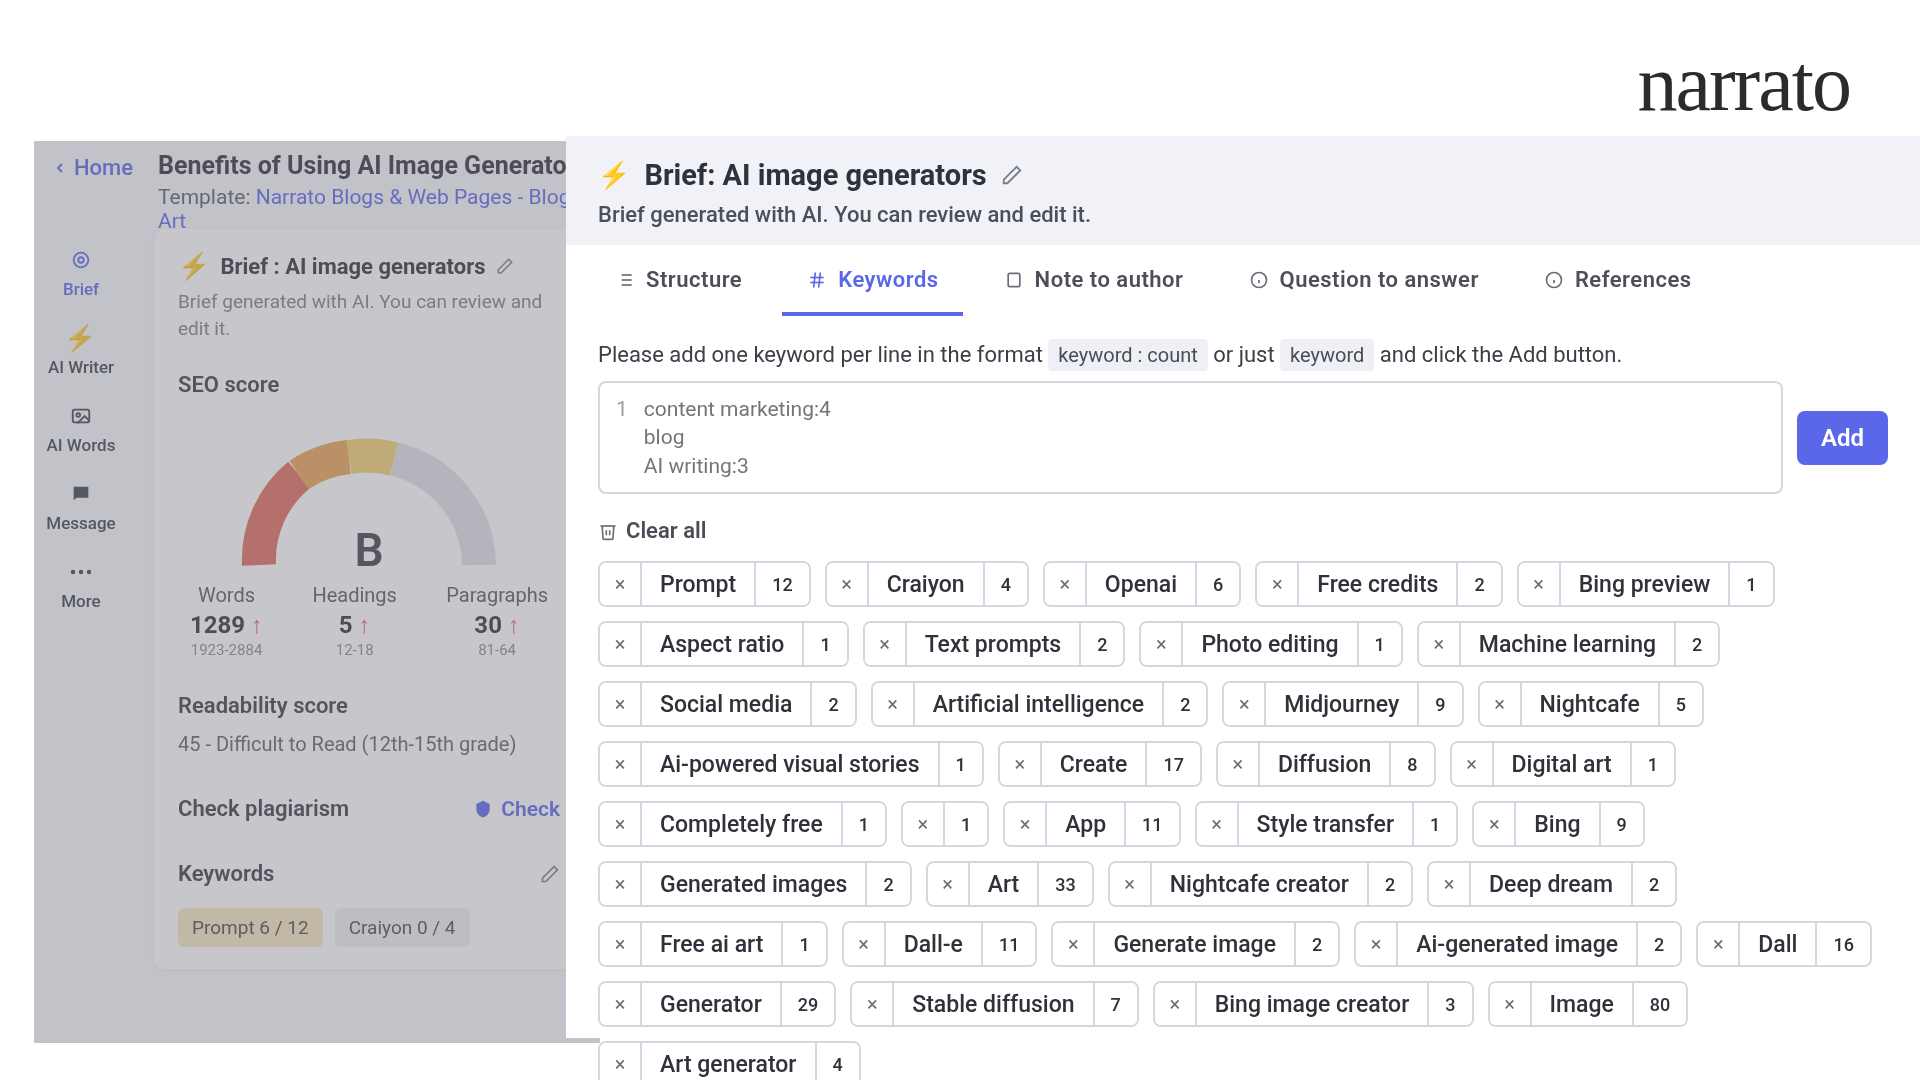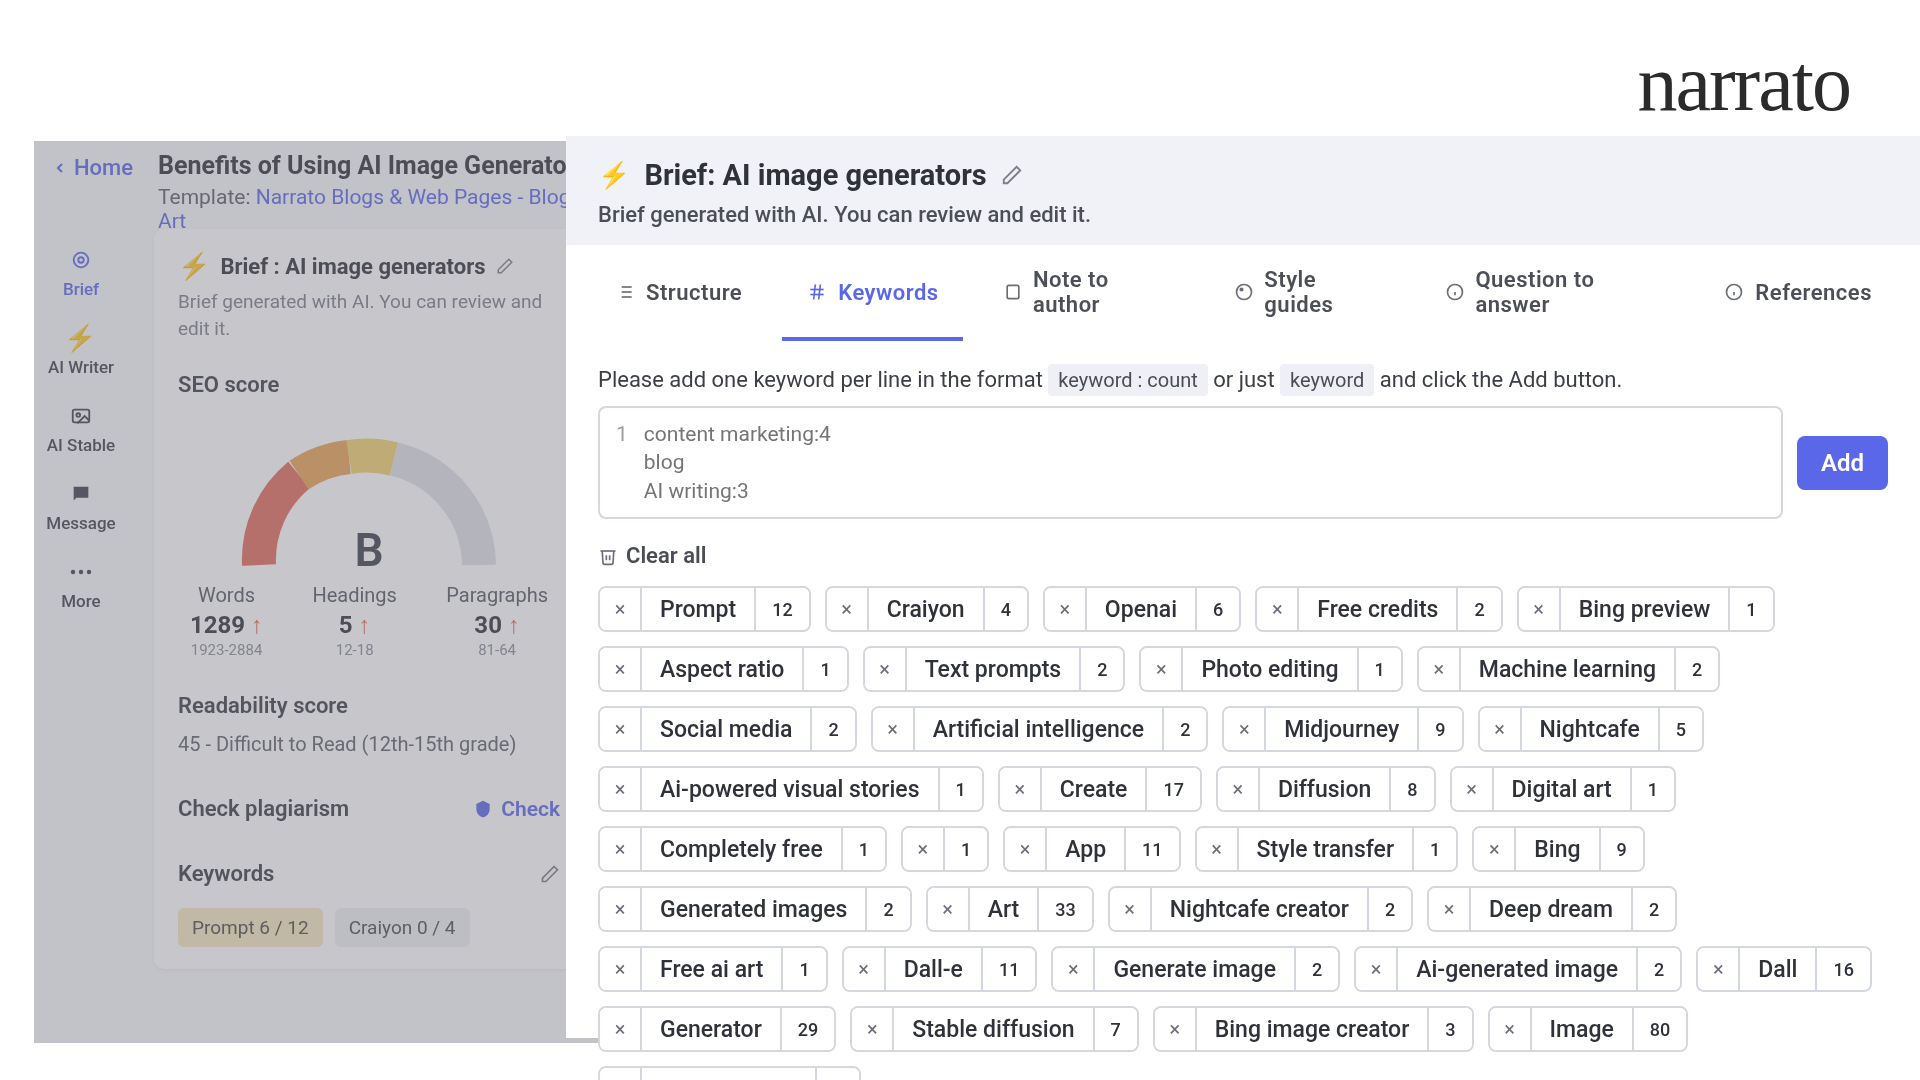--- a/index.html
+++ b/index.html
@@ -269,15 +269,6 @@
         <span class="tic">
             <svg width="20" height="20" viewBox="0 0 24 24" fill="none" stroke="currentColor" stroke-width="2">
               <circle cx="12" cy="12" r="9"></circle>
-              <circle cx="9" cy="9" r="1.5" fill="currentColor"></circle>
-            </svg>
-          </span>
-        <span>Style guides</span>
-      </div>
-      <div class="tab">
-        <span class="tic">
-            <svg width="20" height="20" viewBox="0 0 24 24" fill="none" stroke="currentColor" stroke-width="2">
-              <circle cx="12" cy="12" r="9"></circle>
               <line x1="12" y1="8" x2="12" y2="8"></line>
               <line x1="12" y1="12" x2="12" y2="16"></line>
             </svg>

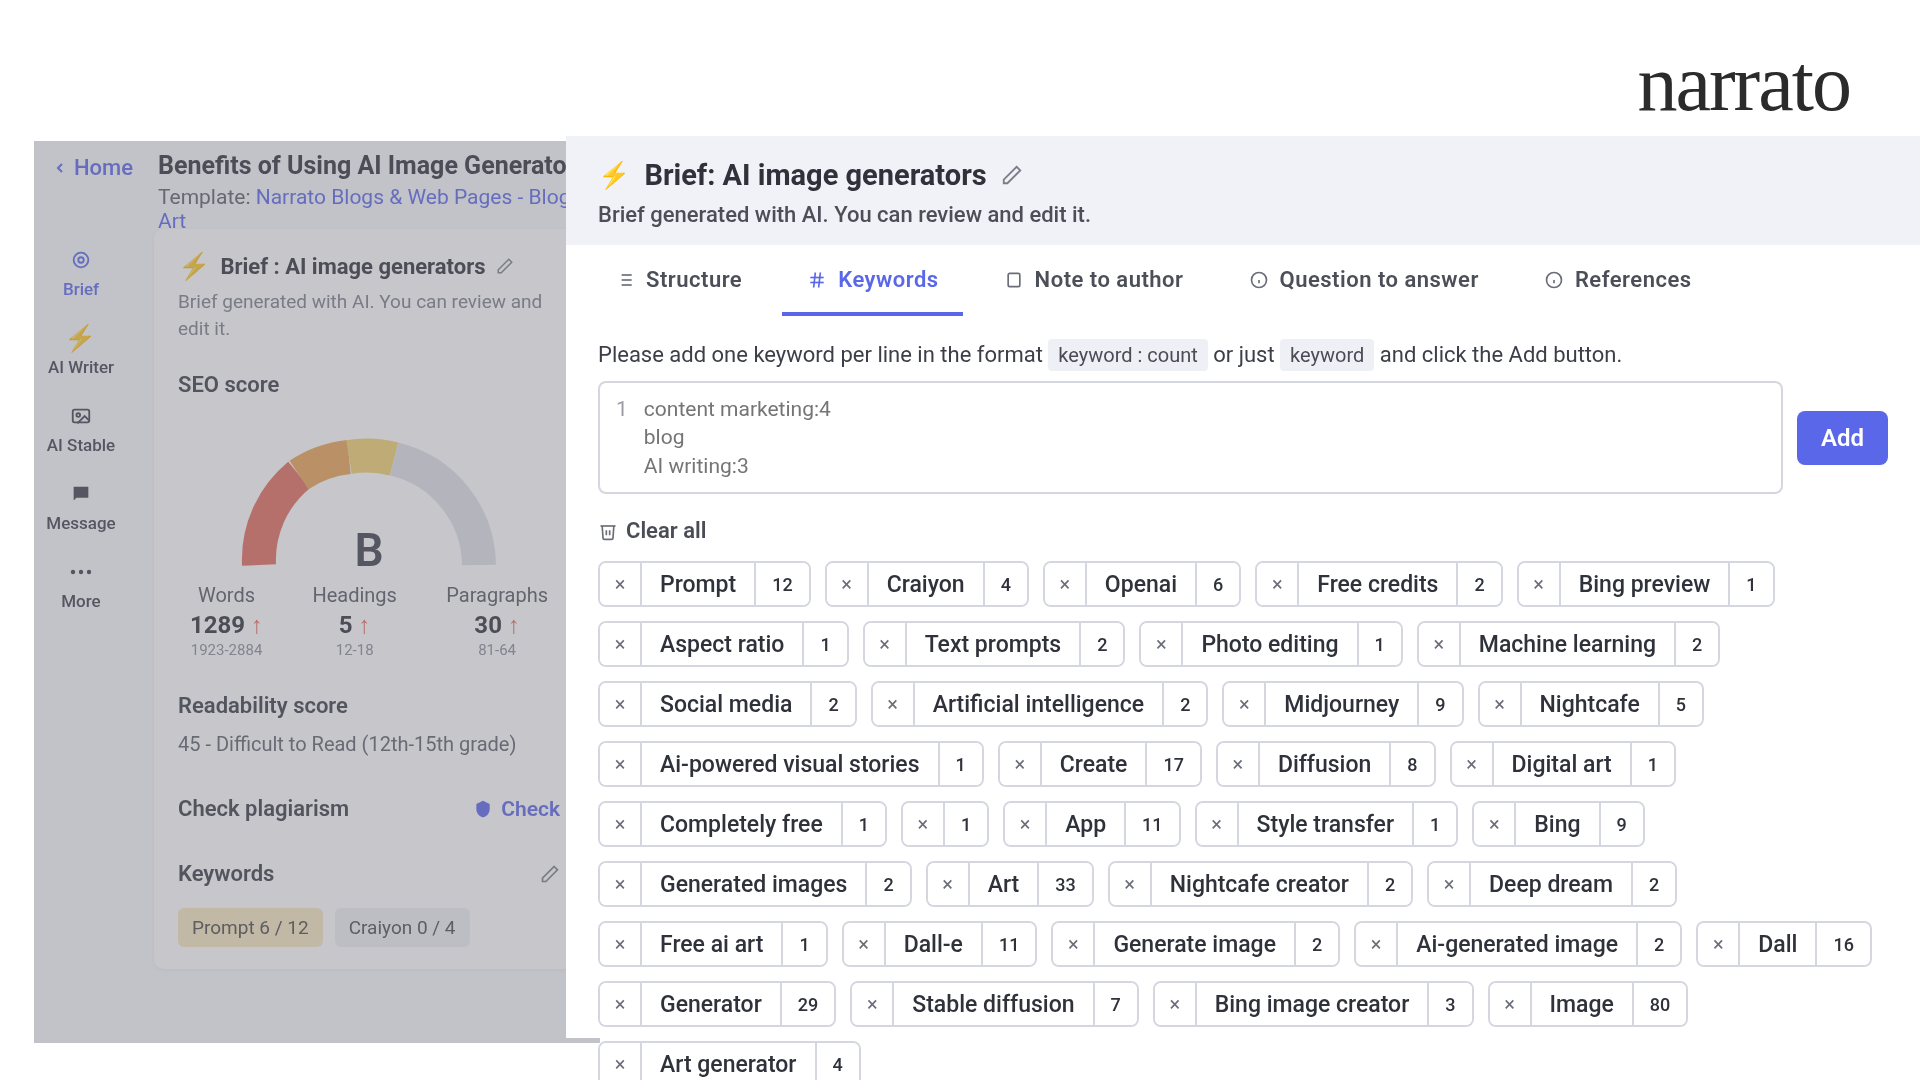--- a/index.html
+++ b/index.html
@@ -131,7 +131,7 @@
               <path d="M21 17l-5-5-8 8"></path>
             </svg>
           </span>
-        <span>AI Stable</span>
+        <span>AI Words</span>
       </div>
       <div class="side-nav-item">
         <span class="ic">

